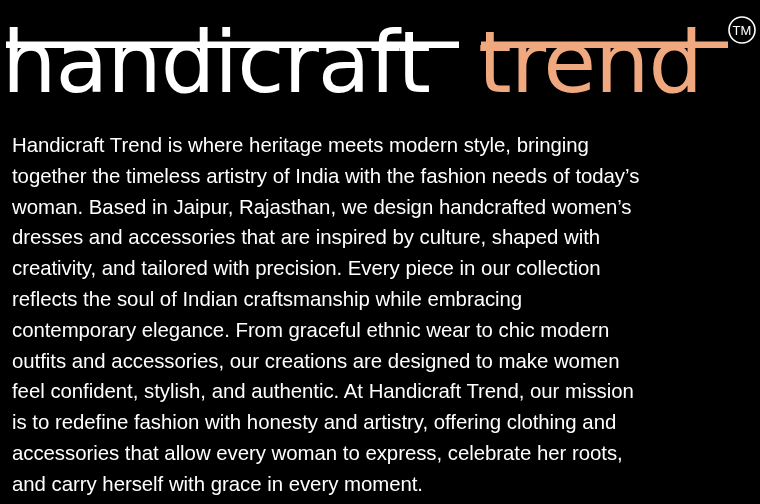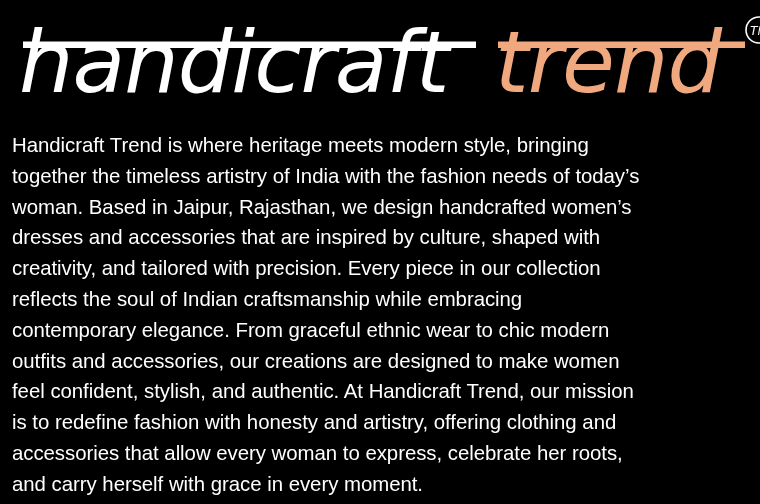--- a/index.html
+++ b/index.html
@@ -19,11 +19,10 @@
   
   .logo-block {
     position: absolute;
-    left: 17px;
+    left: 0;
     top: 0;
     width: 680px;
     height: 118px;
-    font-style: italic;
   }
 
   .logo-svg {

